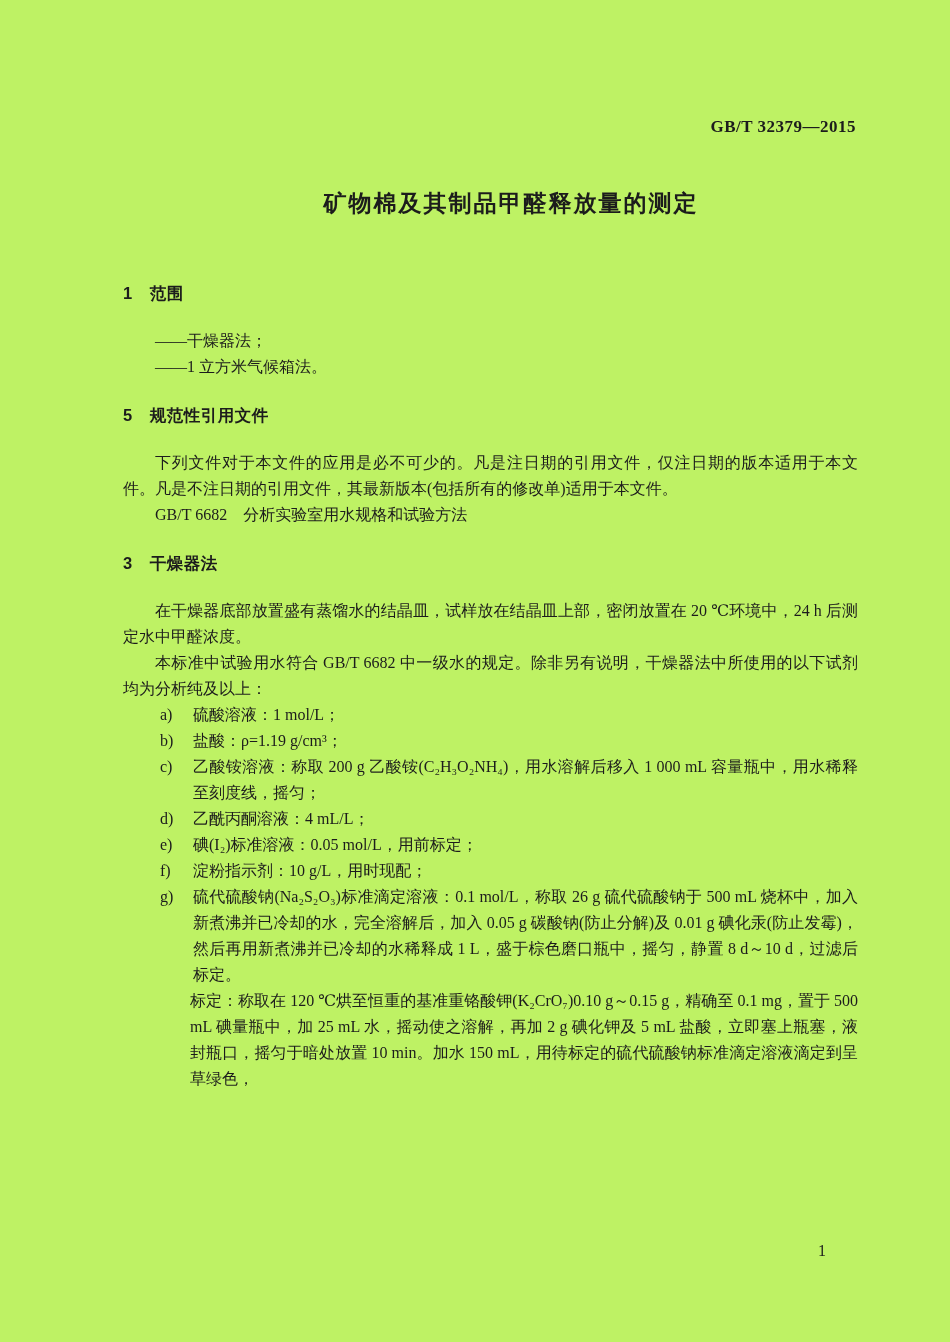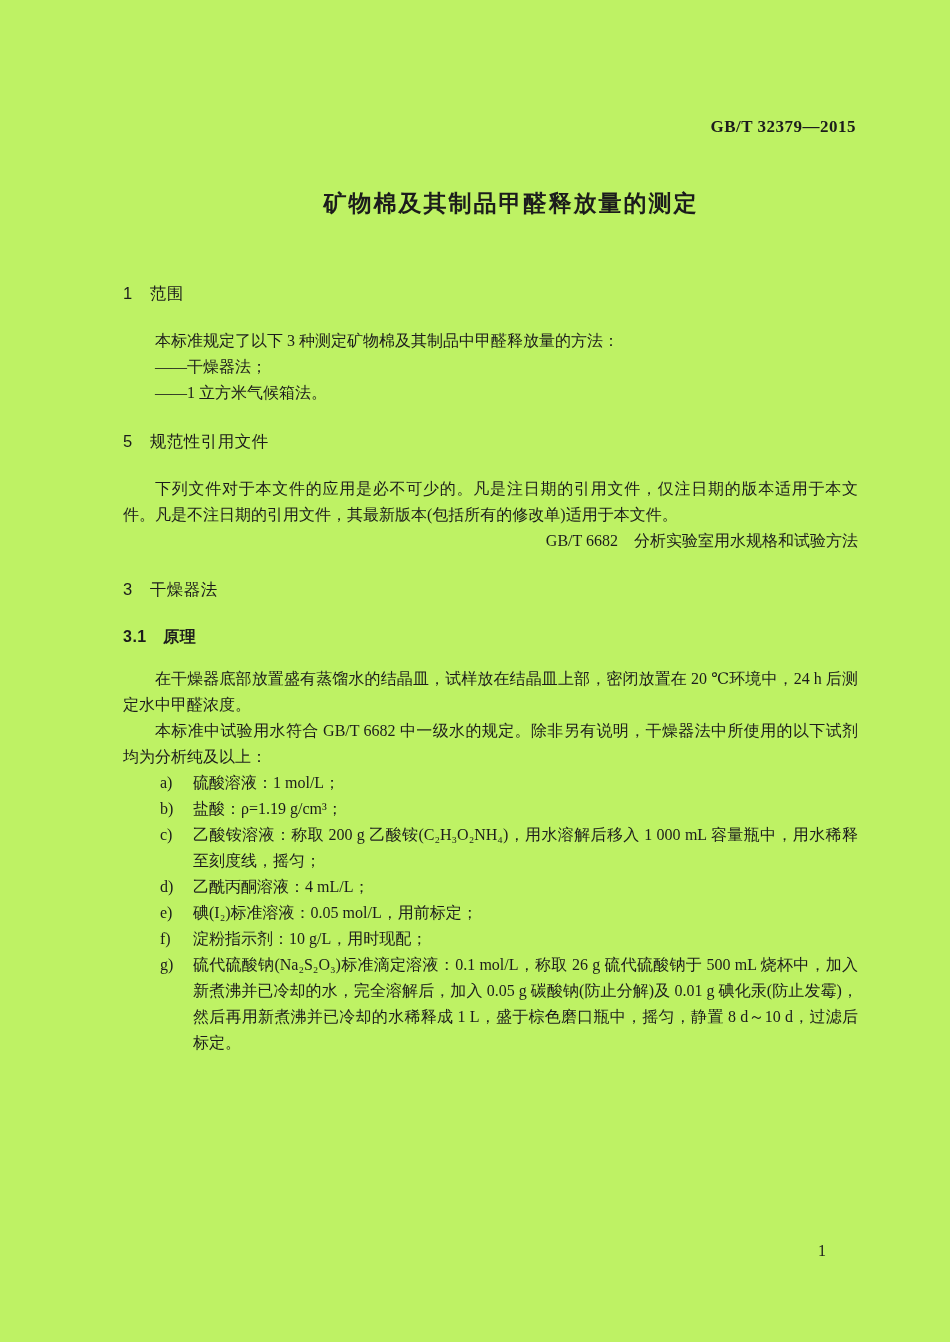--- a/index.html
+++ b/index.html
@@ -49,7 +49,7 @@
   h2.sec-heading {
     font-family: "Liberation Sans", "DejaVu Sans", sans-serif;
     font-size: 16.5px;
-    font-weight: normal;
+    font-weight: bold;
     line-height: 26px;
     margin: 22px 0 22px 0;
     letter-spacing: 0.5px;

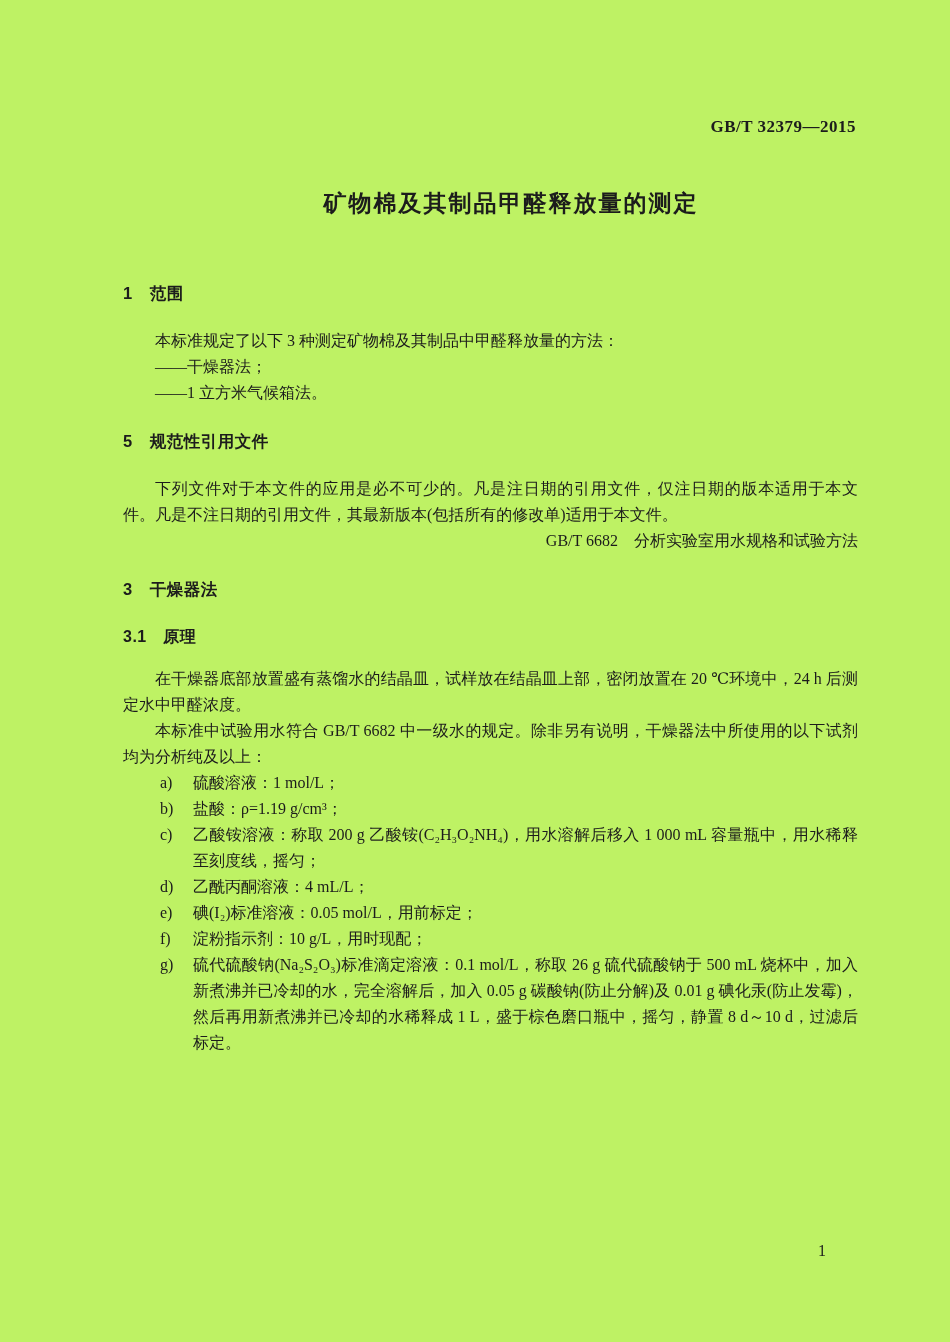--- a/index.html
+++ b/index.html
@@ -113,7 +113,6 @@
   <div class="content">
 
     <h2 class="sec-heading">1　范围</h2>
-    <p class="para">本标准规定了以下 3 种测定矿物棉及其制品中甲醛释放量的方法：</p>
     <div class="dash-line">——干燥器法；</div>
     <div class="dash-line">——1 立方米气候箱法。</div>
 

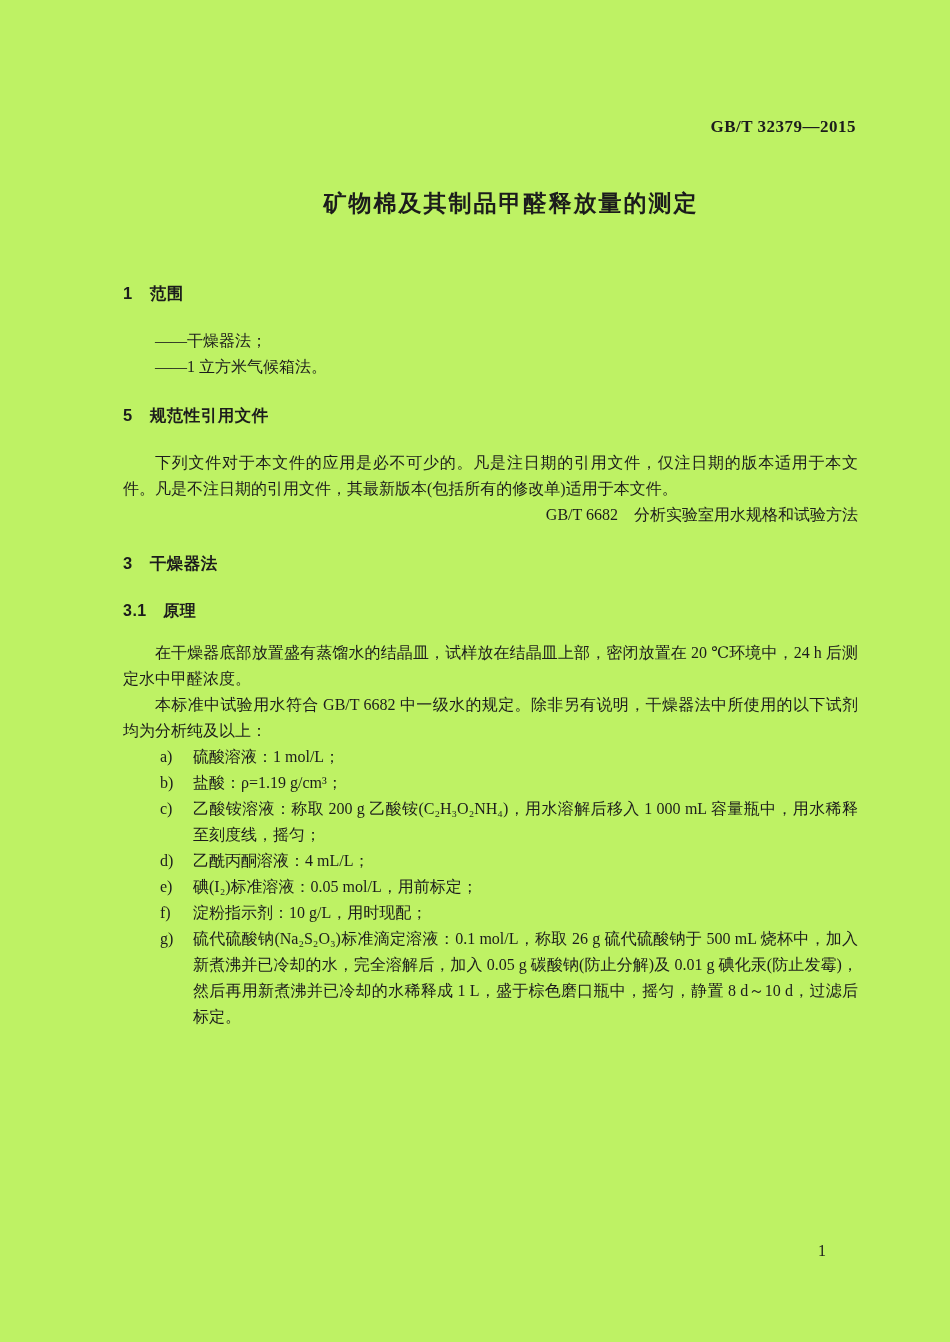--- a/index.html
+++ b/index.html
@@ -75,7 +75,6 @@
   .ref-line {
     margin: 0;
     text-indent: 2em;
-    text-align: right;
   }
   .reagent-list { margin: 0; }
   .reagent-item {

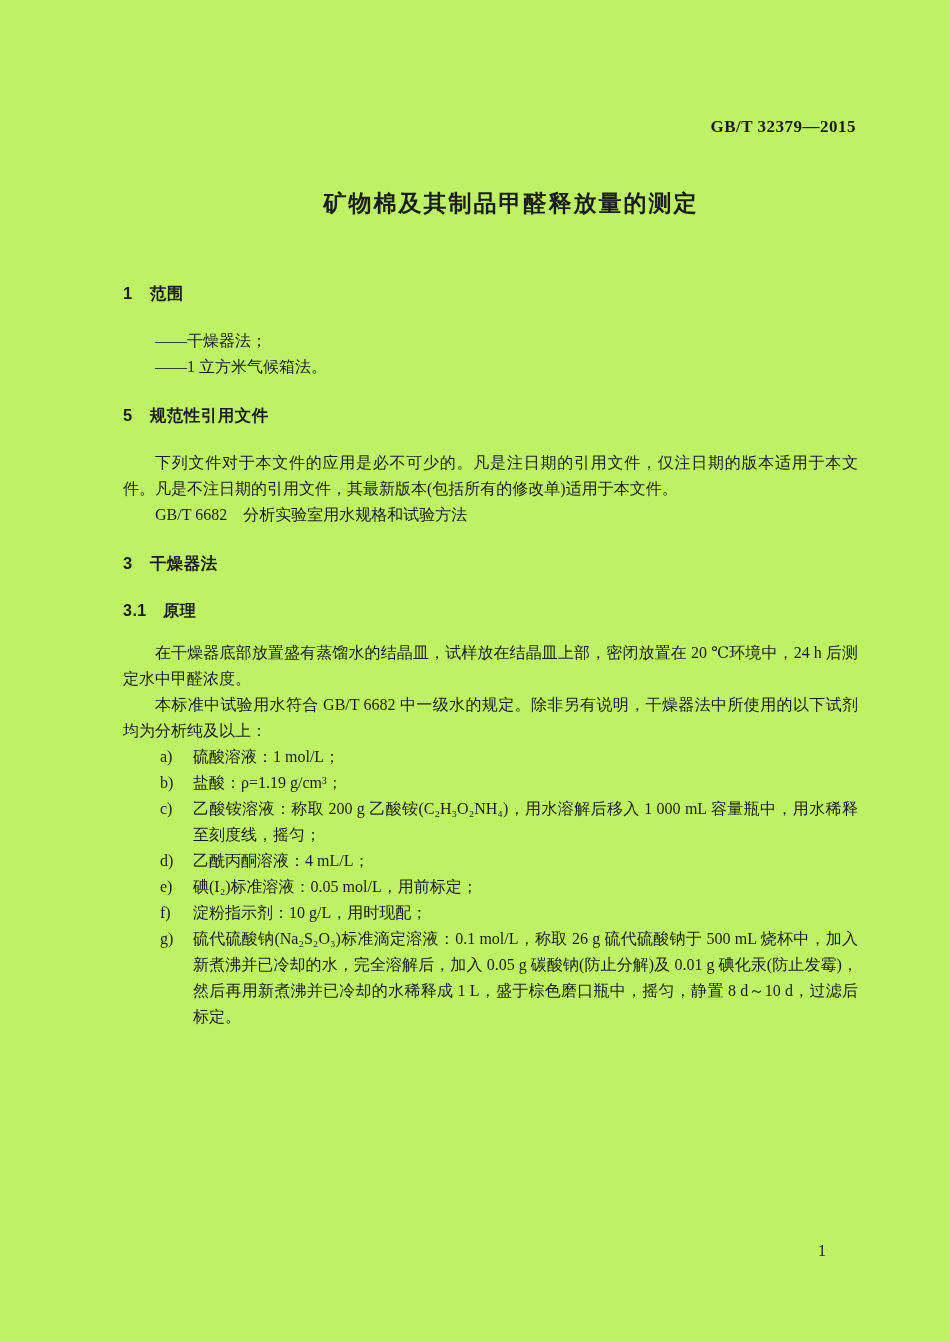--- a/index.html
+++ b/index.html
@@ -121,7 +121,6 @@
 
     <h2 class="sec-heading">3　干燥器法</h2>
 
-    <h3 class="sub-heading">3.1　原理</h3>
     <p class="para">在干燥器底部放置盛有蒸馏水的结晶皿，试样放在结晶皿上部，密闭放置在 20 ℃环境中，24 h 后测定水中甲醛浓度。</p>
 
     <p class="para">本标准中试验用水符合 GB/T 6682 中一级水的规定。除非另有说明，干燥器法中所使用的以下试剂均为分析纯及以上：</p>

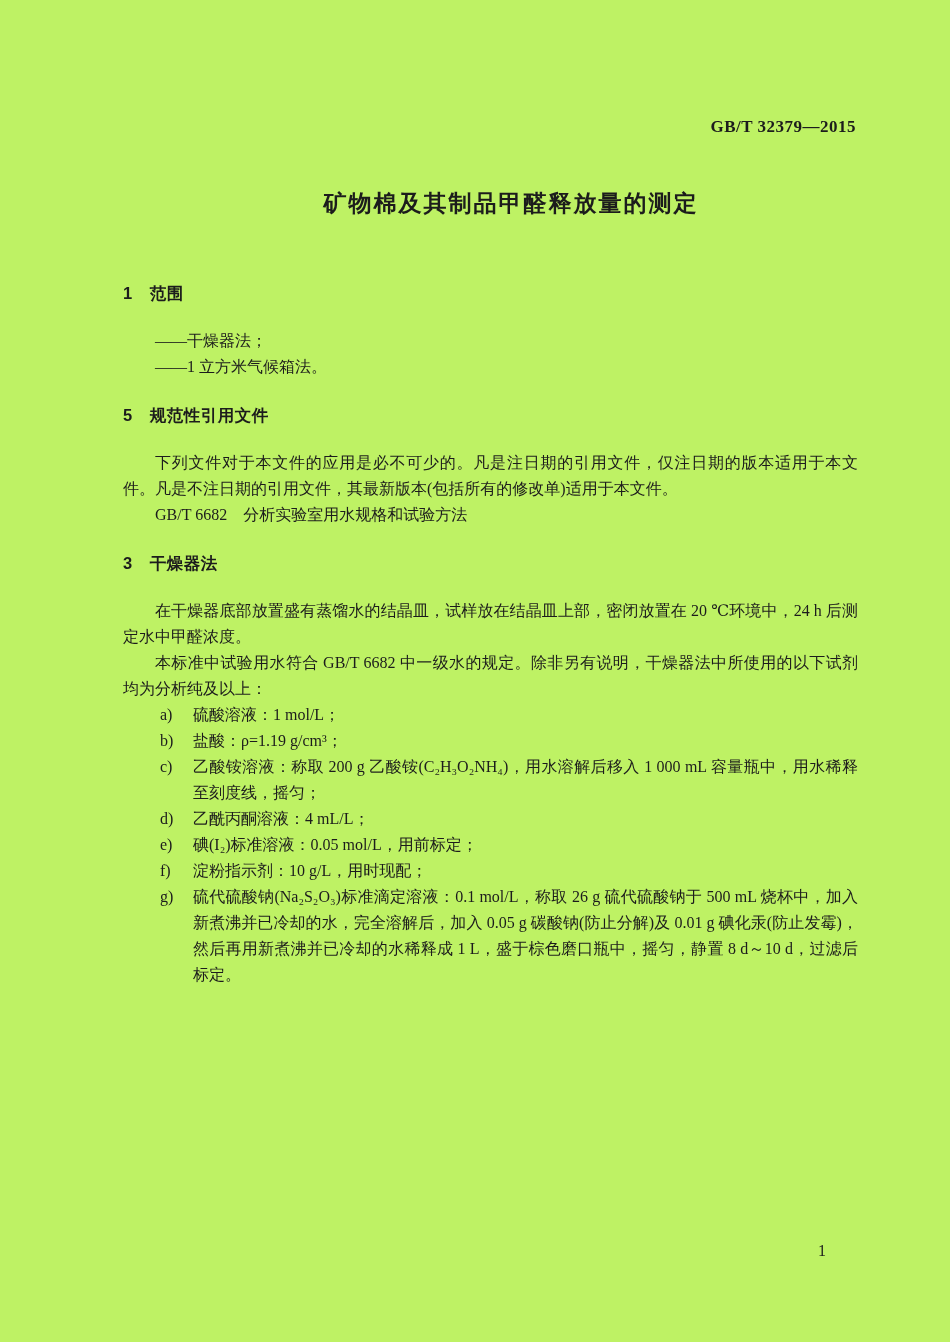--- a/index.html
+++ b/index.html
@@ -156,6 +156,7 @@
       </div>
     </div>
 
+    <div class="calibration">标定：称取在 120 ℃烘至恒重的基准重铬酸钾(K₂CrO₇)0.10 g～0.15 g，精确至 0.1 mg，置于 500 mL 碘量瓶中，加 25 mL 水，摇动使之溶解，再加 2 g 碘化钾及 5 mL 盐酸，立即塞上瓶塞，液封瓶口，摇匀于暗处放置 10 min。加水 150 mL，用待标定的硫代硫酸钠标准滴定溶液滴定到呈草绿色，</div>
 
   </div>
 

